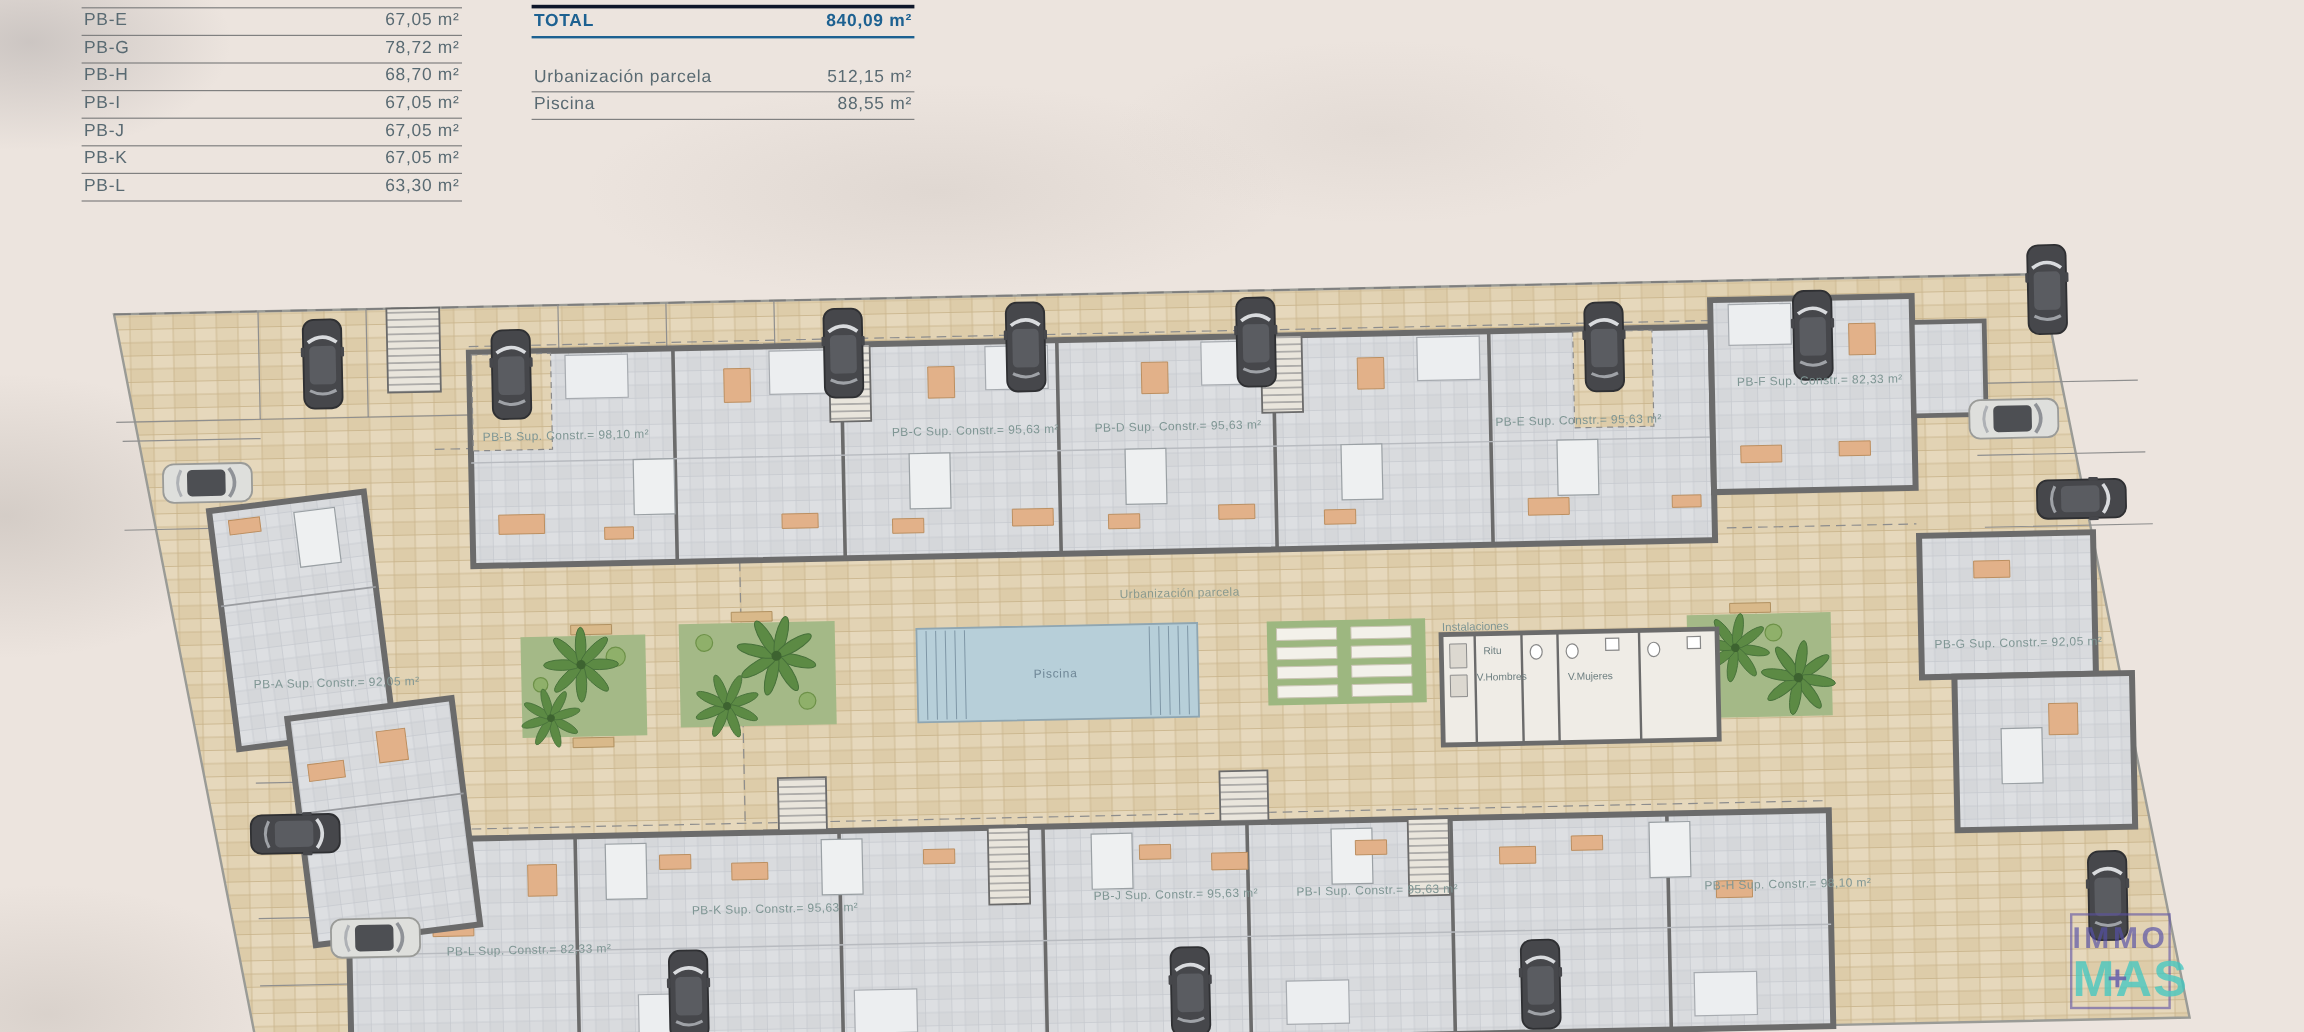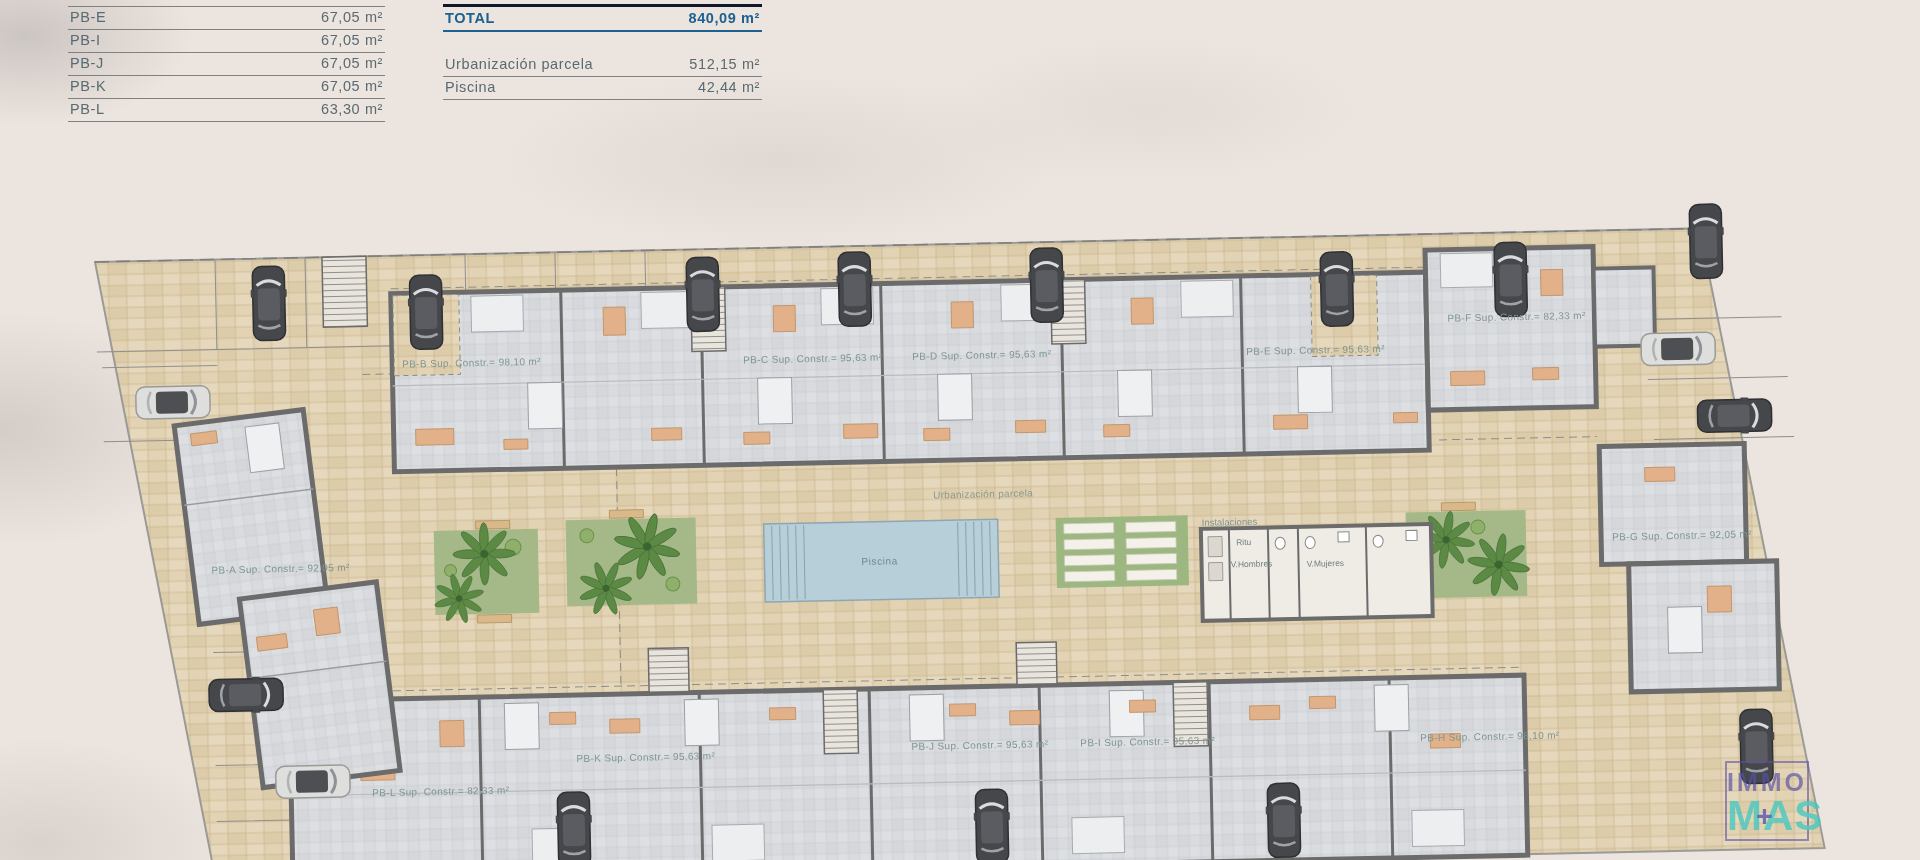--- a/index.html
+++ b/index.html
@@ -329,6 +329,10 @@
     <span class="tval">67,05 m²</span>
   </div>
   <div class="trow">
+    <span>PB-G</span>
+    <span class="tval">78,72 m²</span>
+  </div>
+  <div class="trow">
     <span>PB-I</span>
     <span class="tval">67,05 m²</span>
   </div>

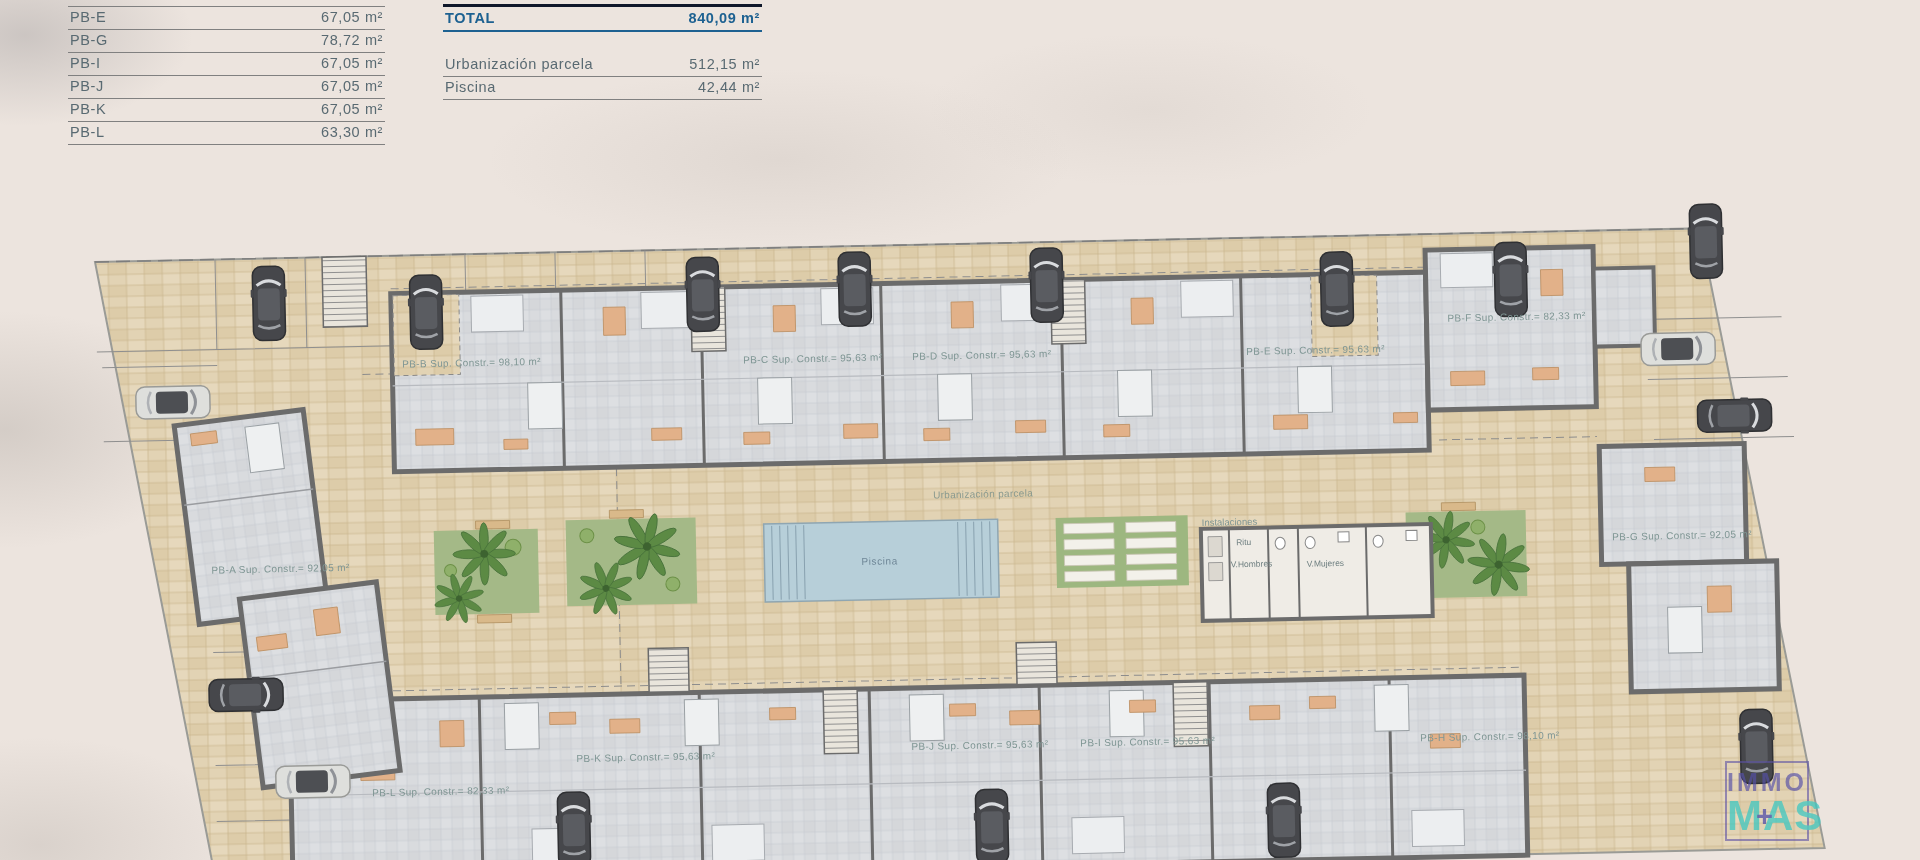--- a/index.html
+++ b/index.html
@@ -333,6 +333,10 @@
     <span class="tval">78,72 m²</span>
   </div>
   <div class="trow">
+    <span>PB-H</span>
+    <span class="tval">68,70 m²</span>
+  </div>
+  <div class="trow">
     <span>PB-I</span>
     <span class="tval">67,05 m²</span>
   </div>

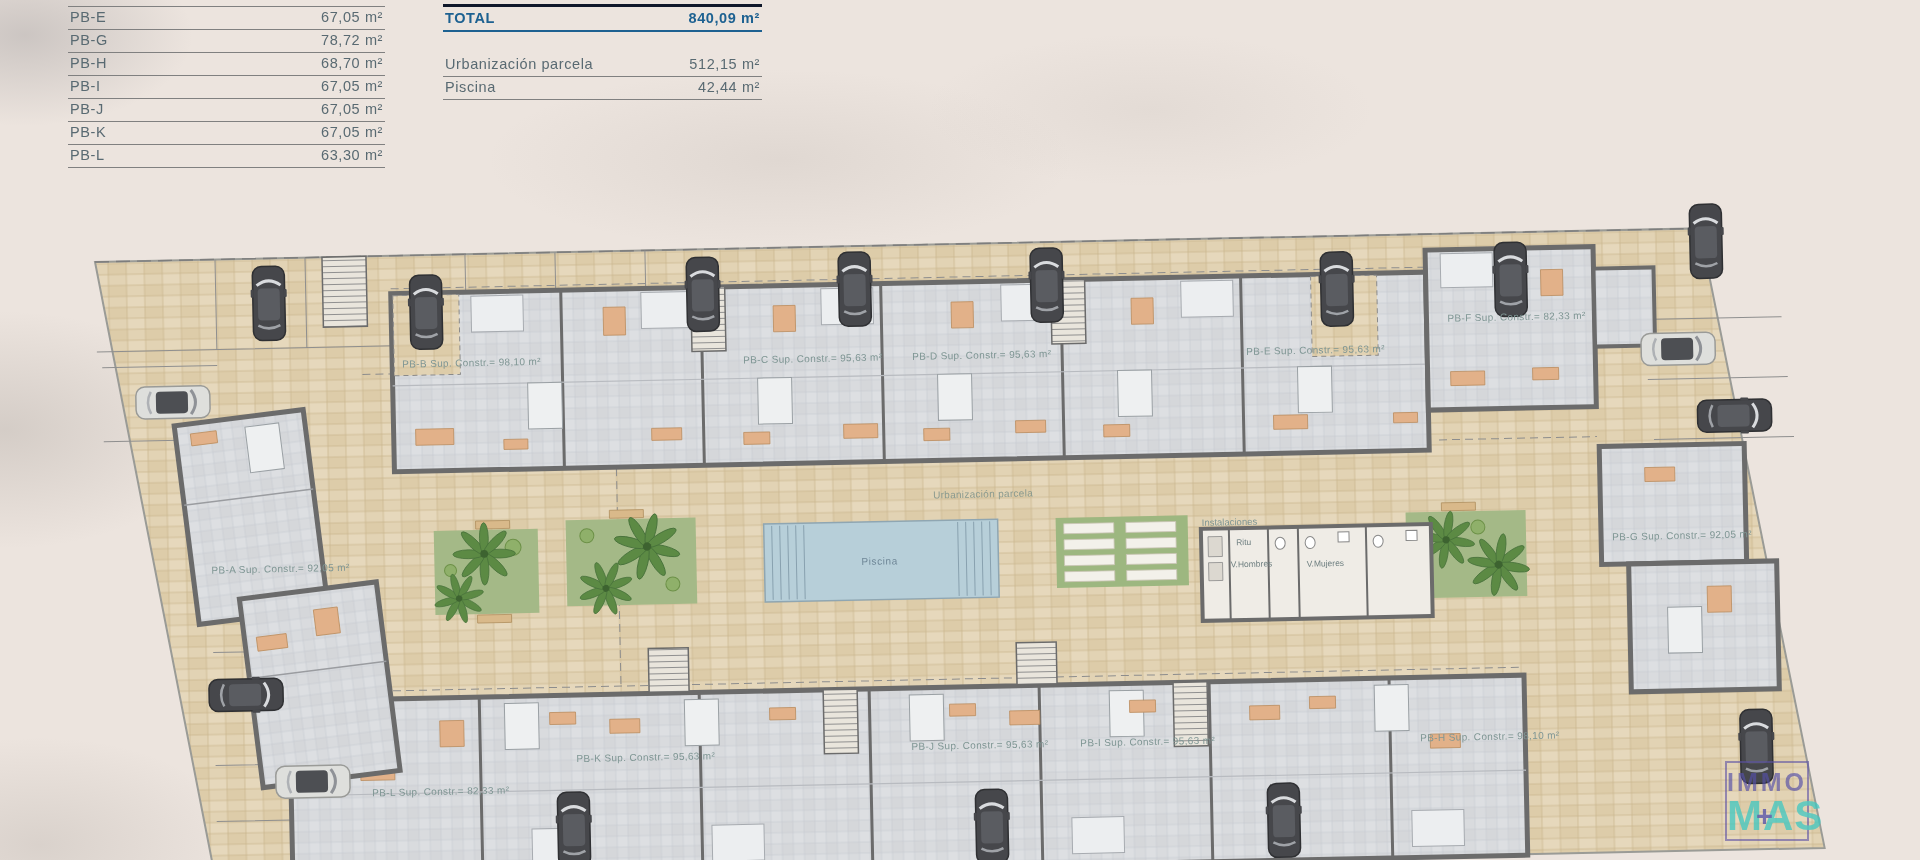--- a/index.html
+++ b/index.html
@@ -367,7 +367,7 @@
   </div>
   <div class="trow">
     <span>Piscina</span>
-    <span class="tval">42,44 m²</span>
+    <span class="tval">88,55 m²</span>
   </div>
 </div>
 

